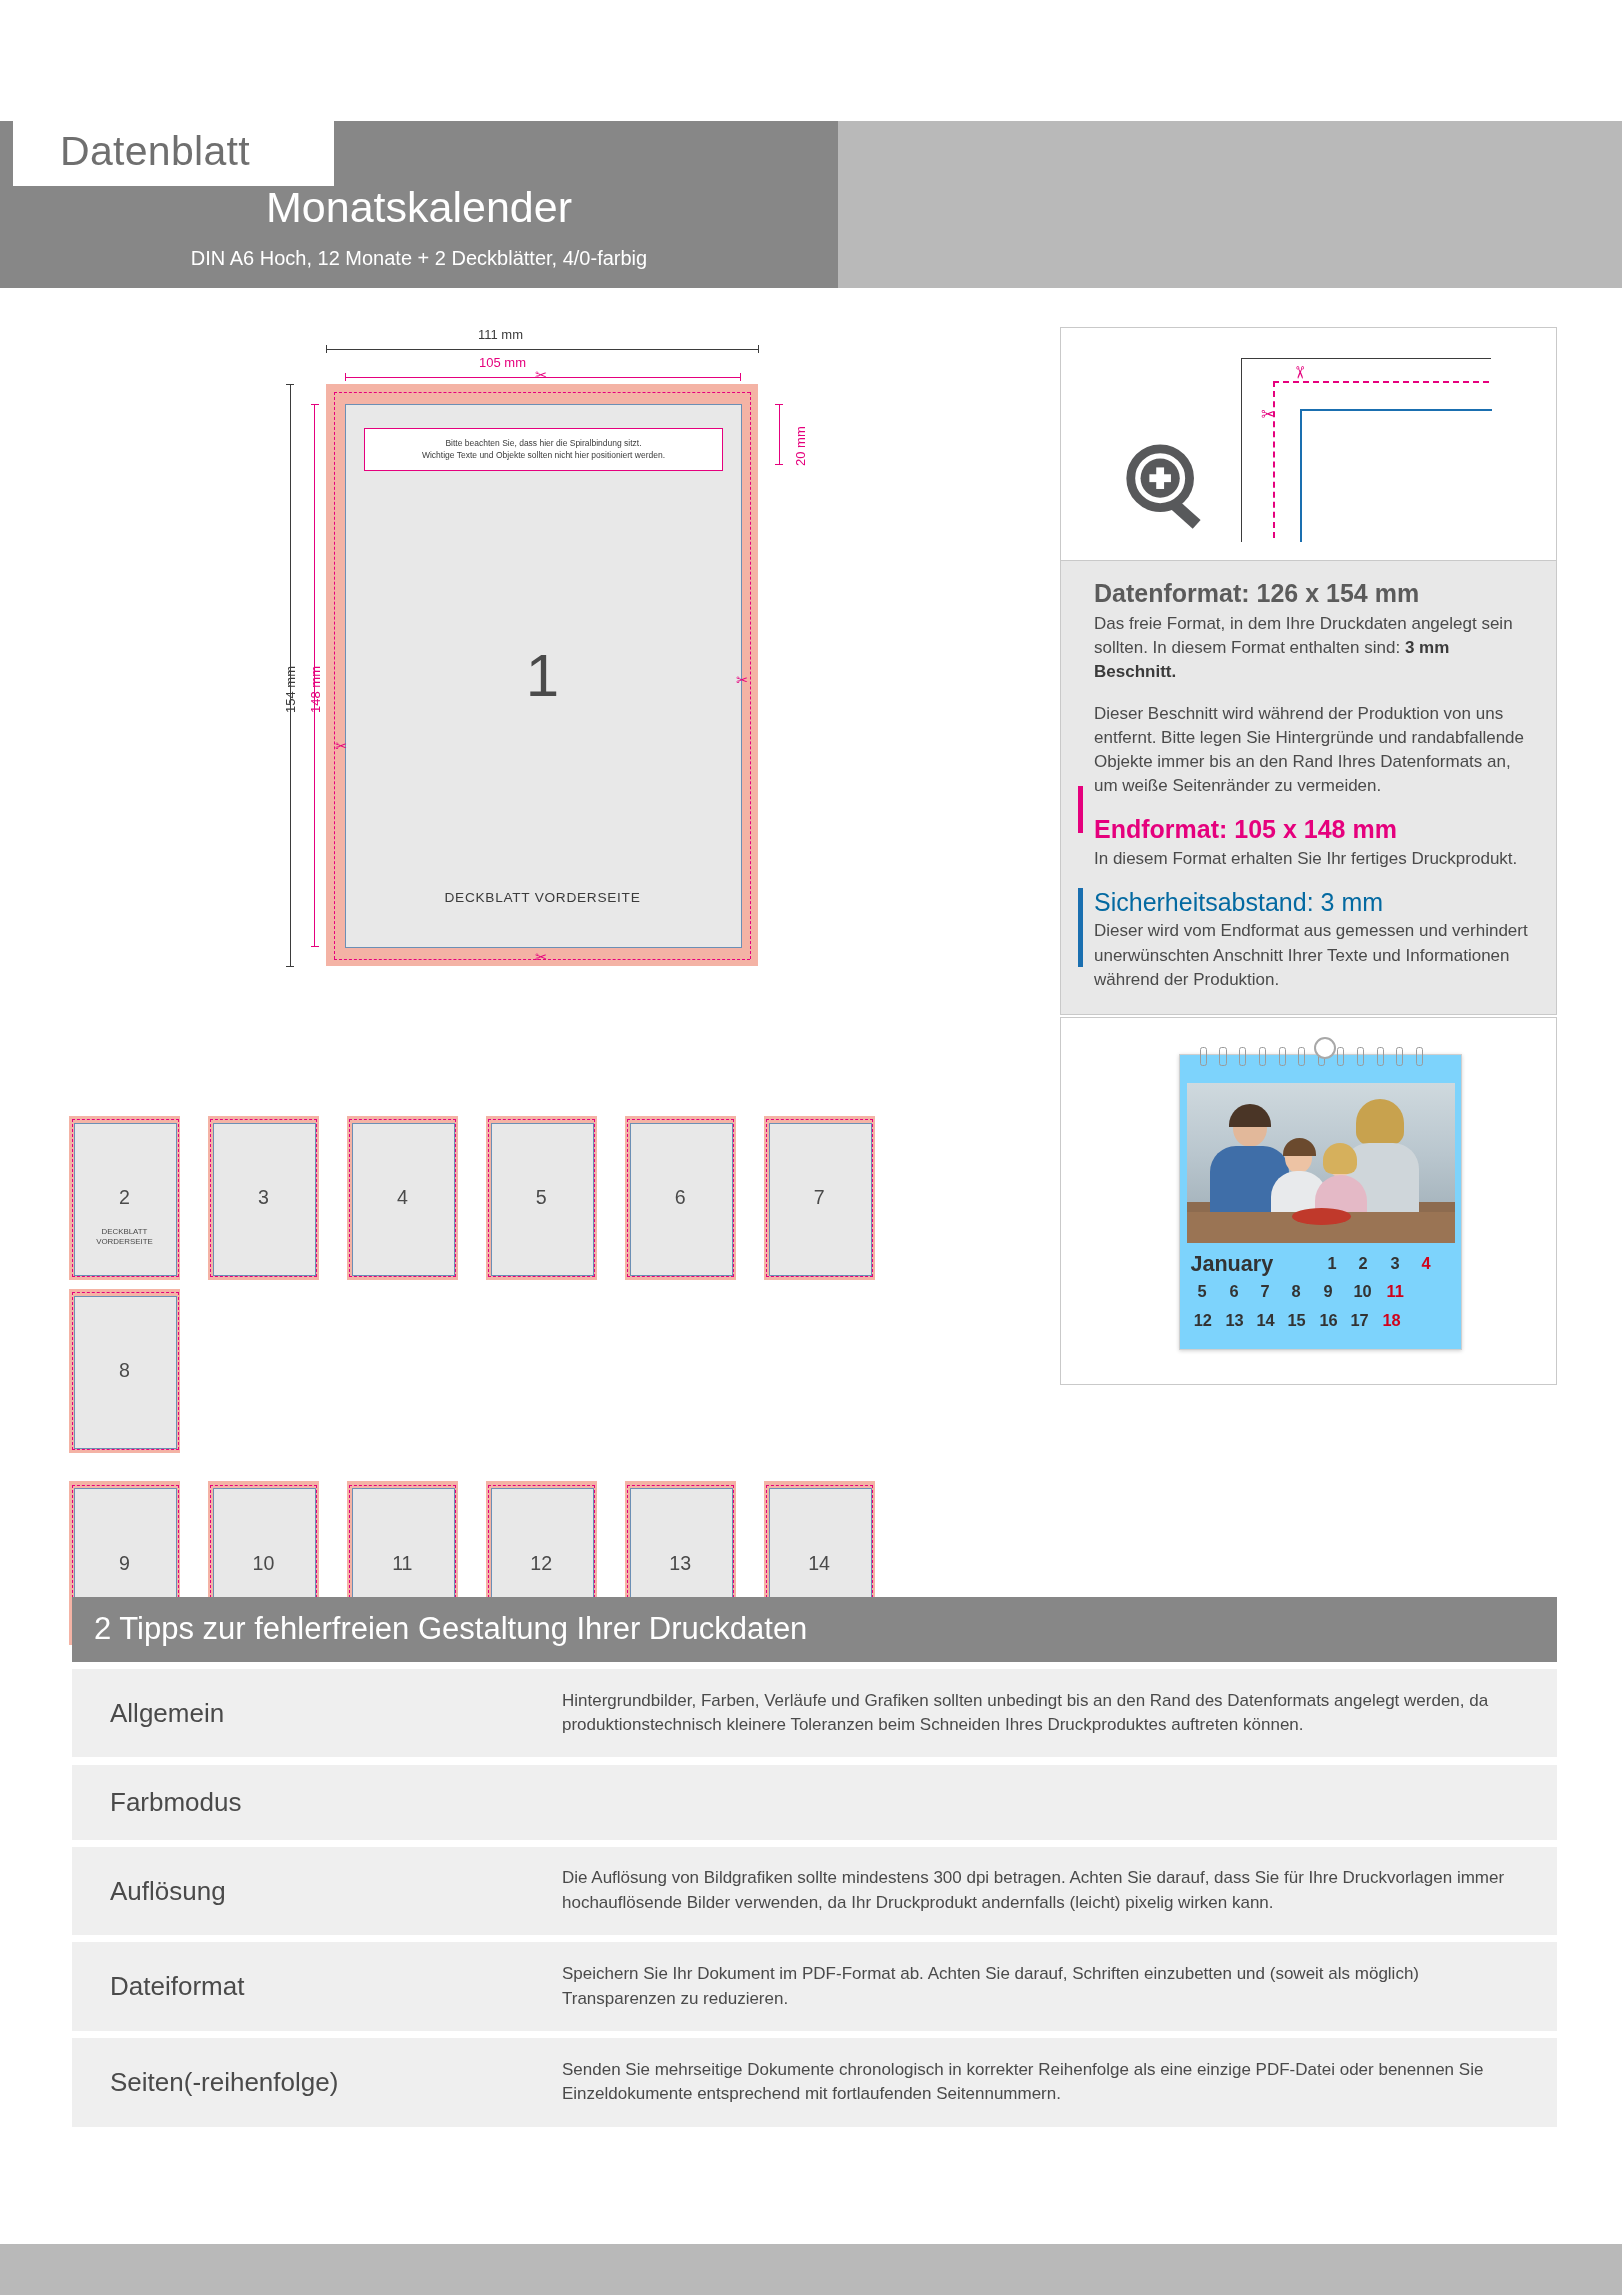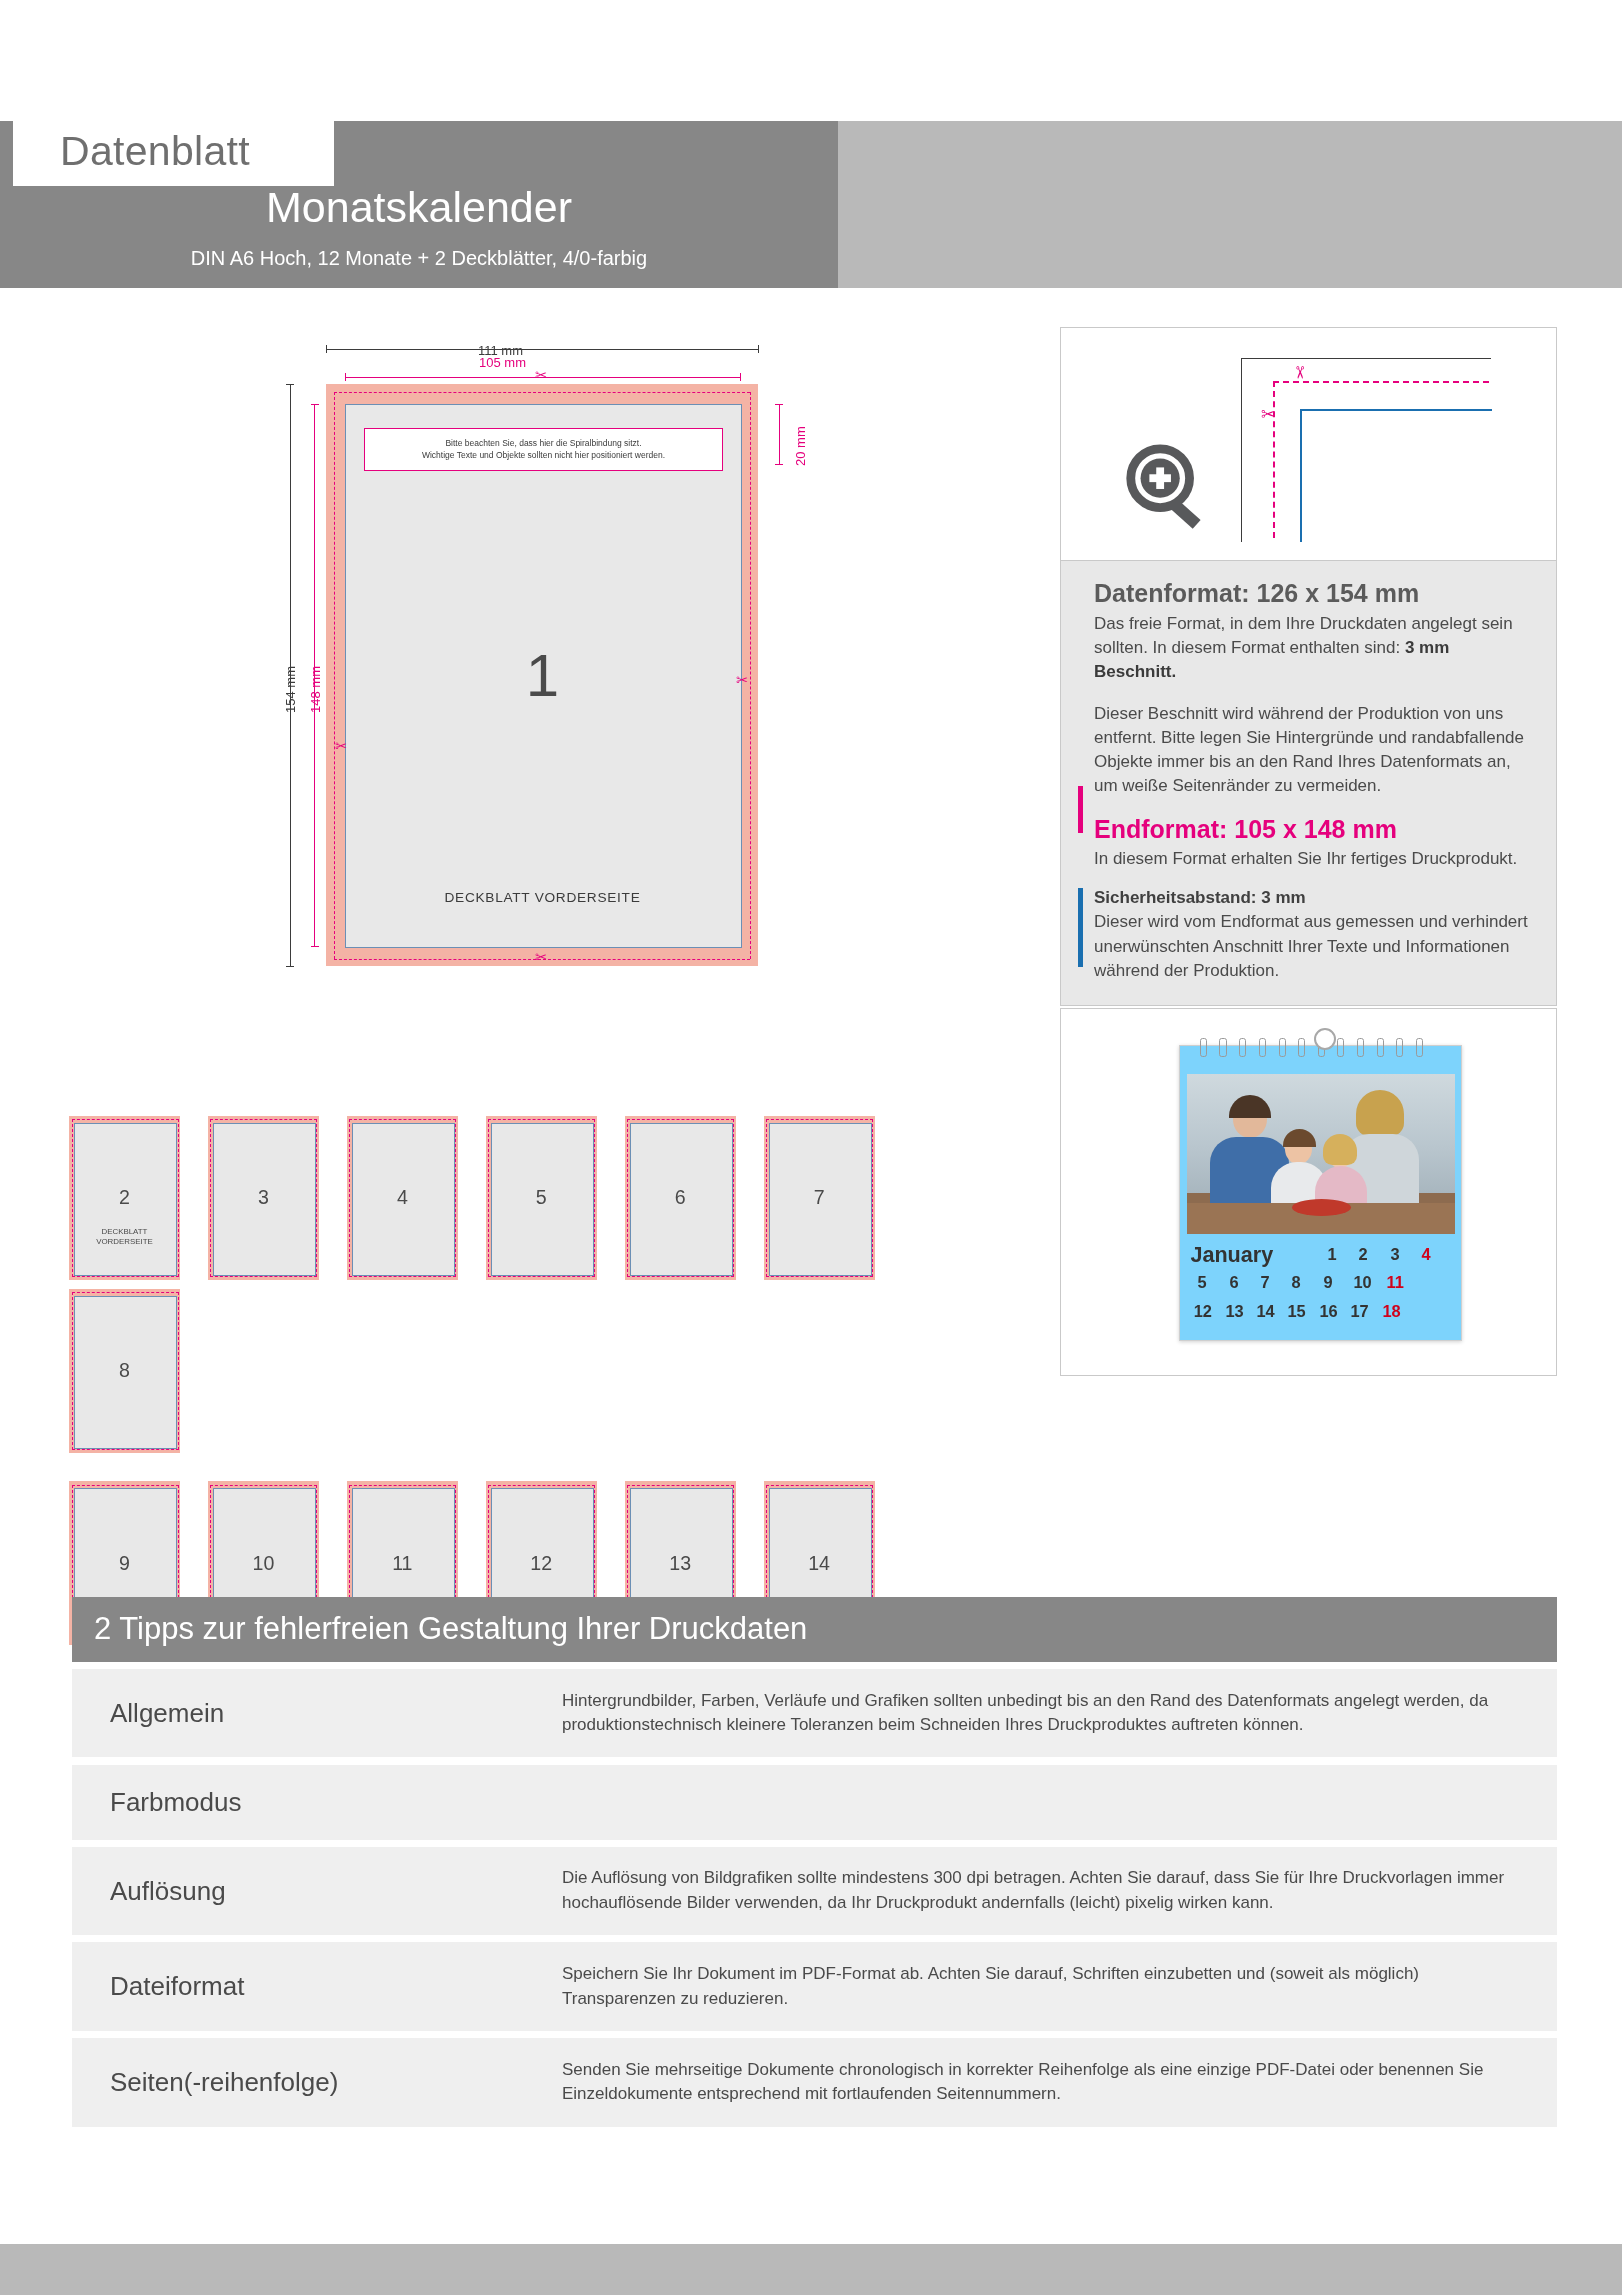--- a/index.html
+++ b/index.html
@@ -152,7 +152,7 @@
 
 <div class="preview-wrap">
 
-  <div class="dim-top-label" style="left:229px;top:16px;">111 mm</div>
+  <div class="dim-top-label" style="left:229px;top:0px;">111 mm</div>
   <div class="dim-top-label pink" style="left:230px;top:27.5px;">105 mm</div>
 
   <div class="solid-h" style="left:77px;top:22px;width:432px;"></div>

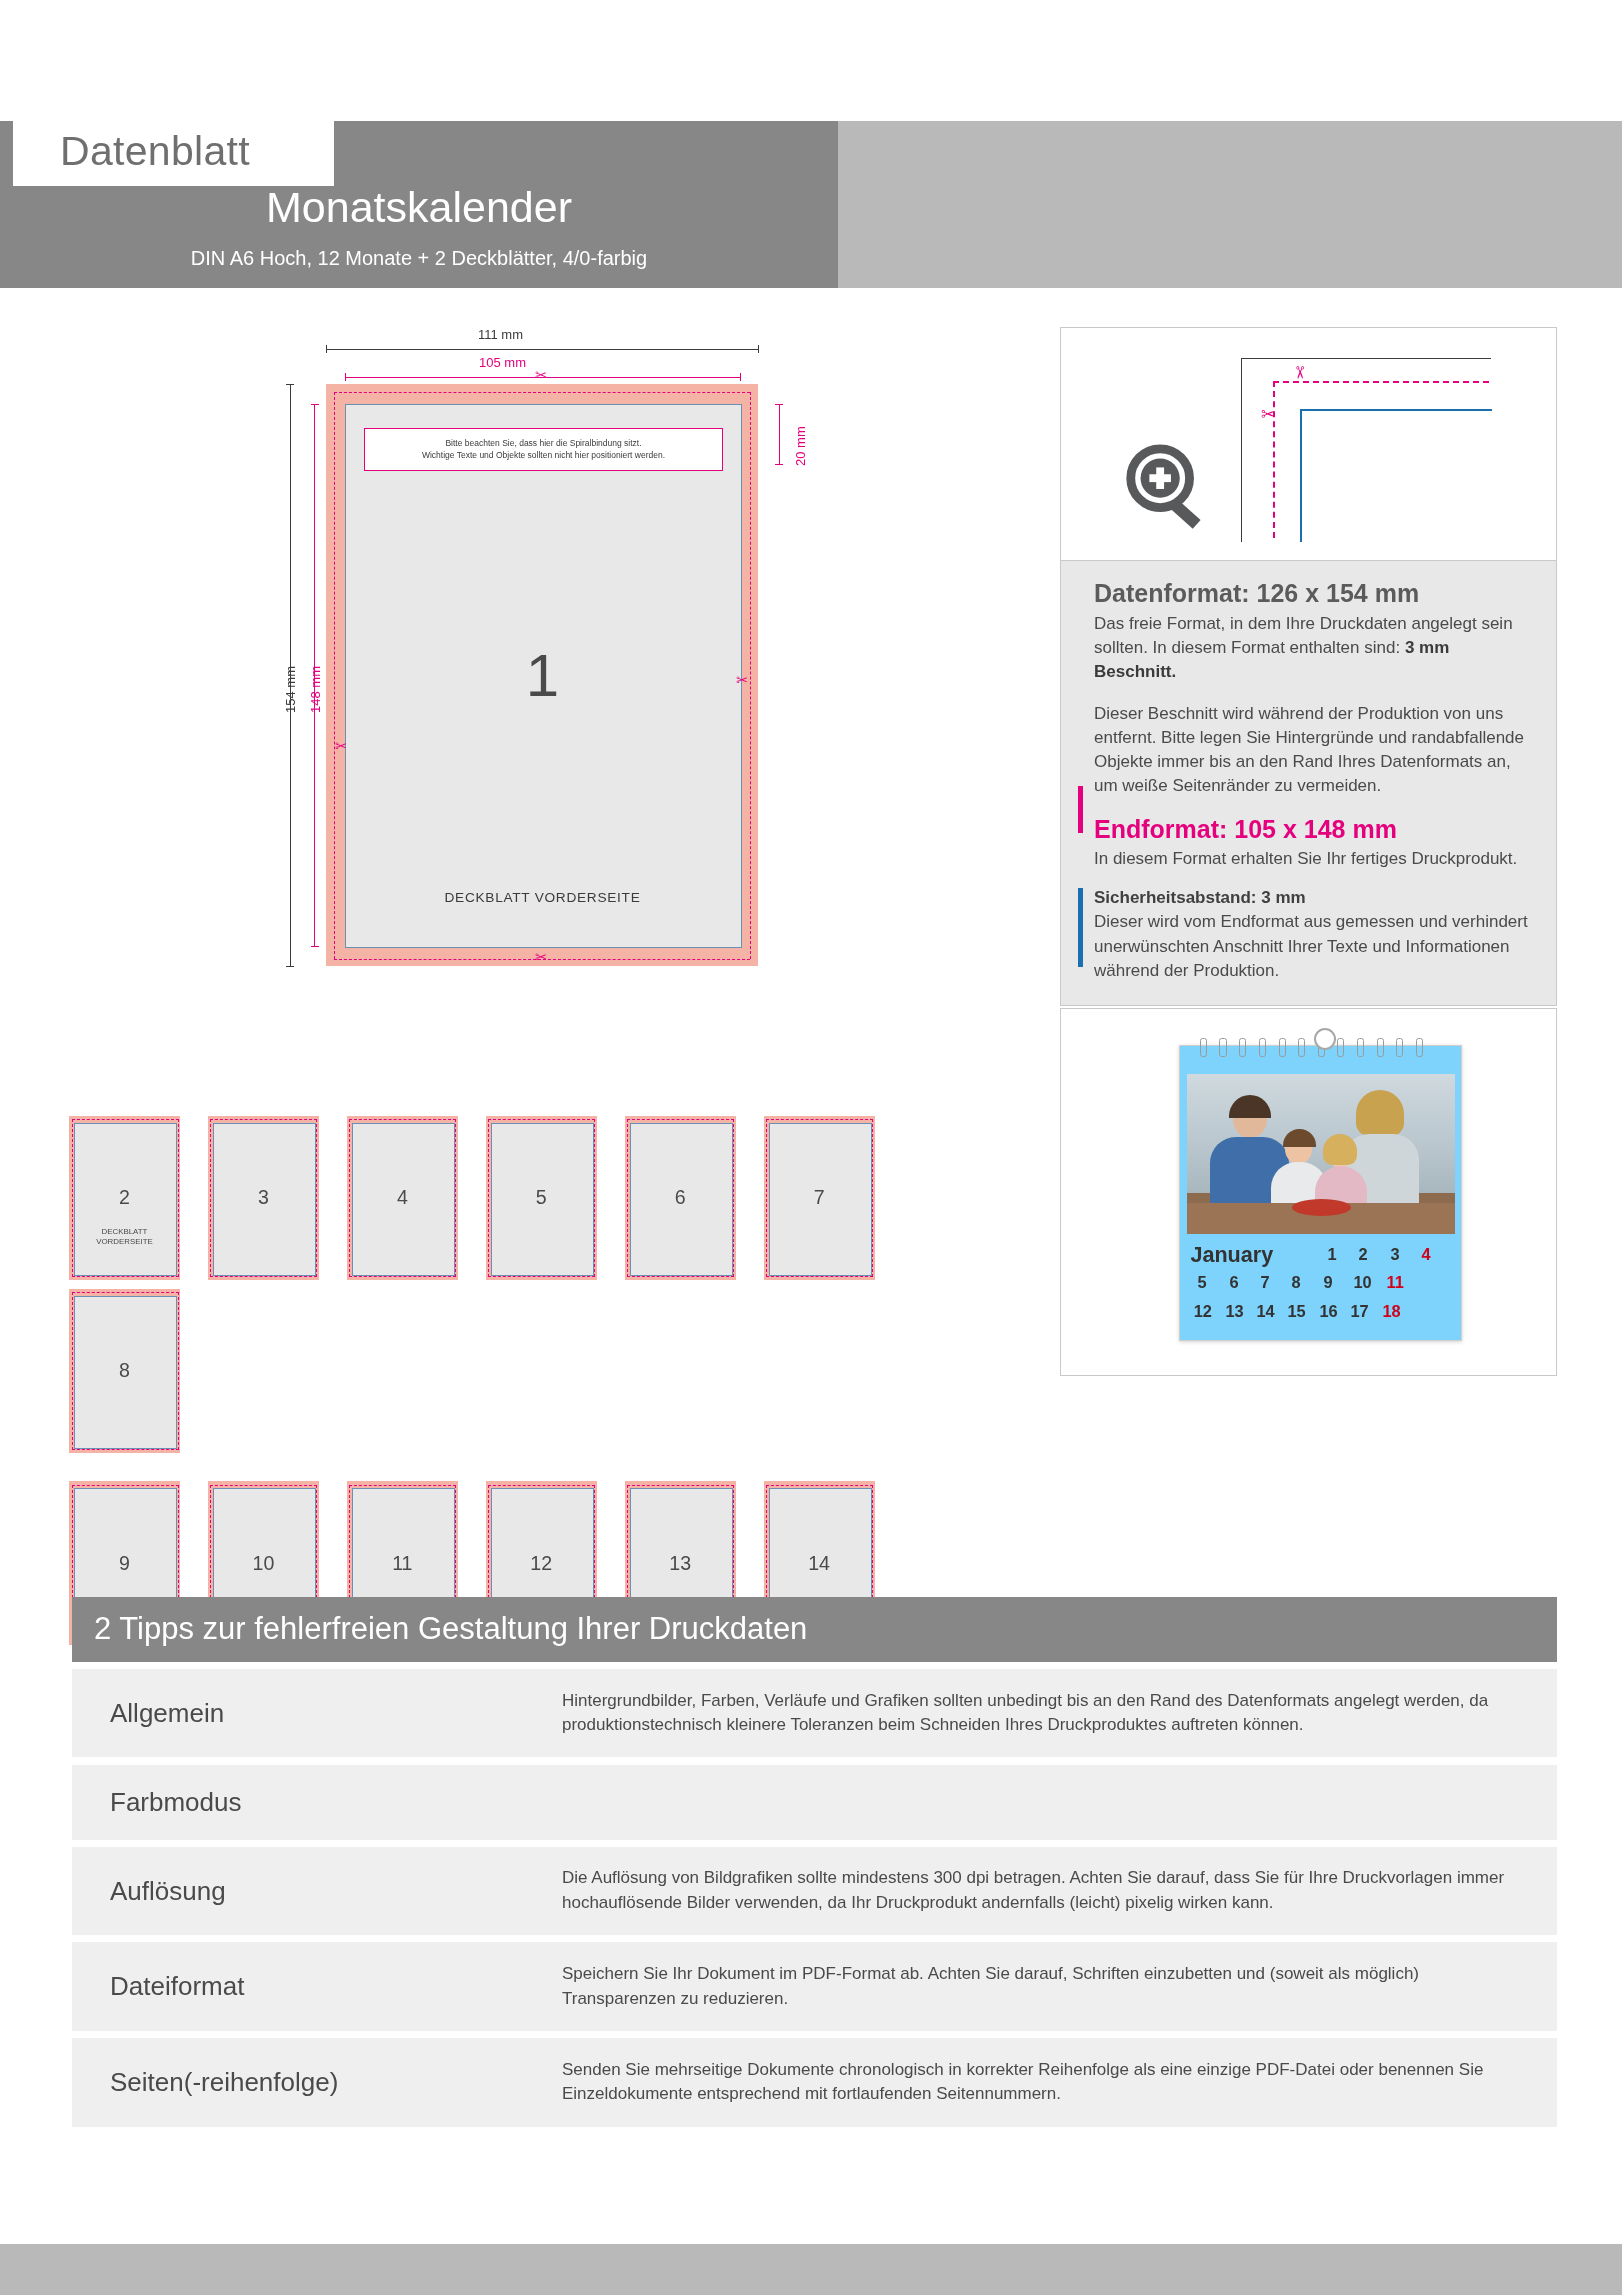--- a/index.html
+++ b/index.html
@@ -108,7 +108,7 @@
   .rp-text{position:relative;background:#e8e8e8;border:0.7px solid #c9c9c9;border-top:none;padding:18.3px 26px 22px 33px;}
   .rp-head-data{font-size:25px;font-weight:bold;color:#5b5b5b;margin:0 0 3.9px 0;}
   .rp-head-end{font-size:25px;font-weight:bold;color:#e5007d;margin:0 0 2.6px 0;}
-  .rp-head-safe{font-size:17px;font-weight:bold;color:#404040;margin:0 0 2.6px 0;}
+  .rp-head-safe{font-size:25px;font-weight:normal;color:#0369a1;margin:0 0 2.6px 0;}
   .rp-para{font-size:17px;line-height:1.42;color:#4a4a4a;margin:0 0 17px 0;}
   .rp-para b{color:#3b3b3b;}
   .bar-pink{position:absolute;left:17px;width:4.6px;background:#e5007d;}

